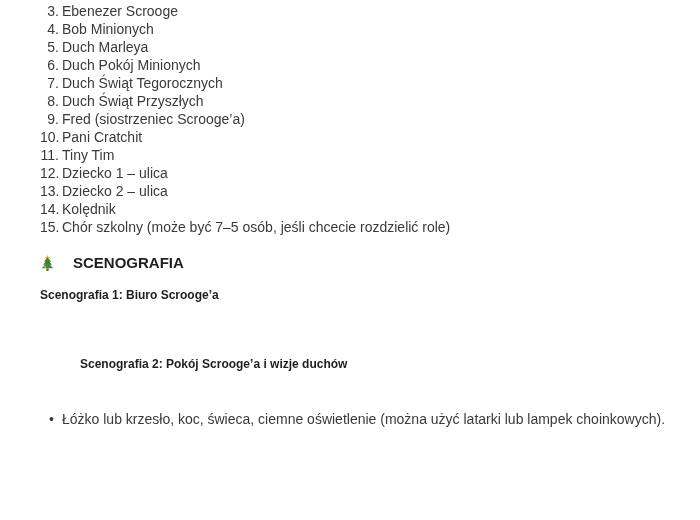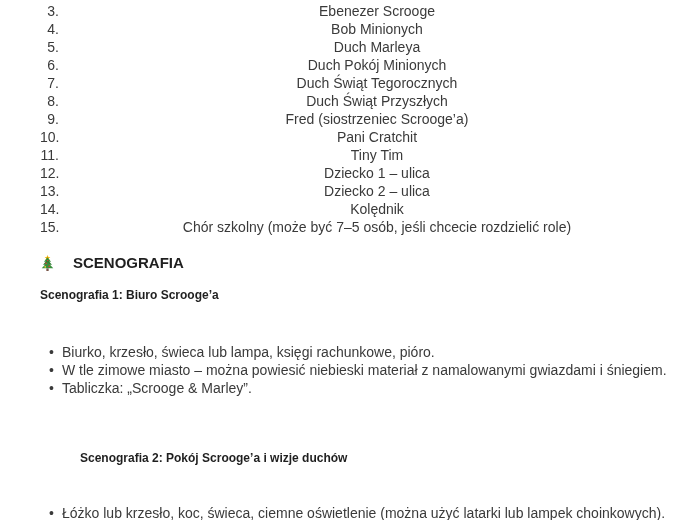--- a/index.html
+++ b/index.html
@@ -20,7 +20,6 @@
     font-size: 14px;
     line-height: 18px;
     counter-increment: cast;
-    text-align: center;
   }
   ol.cast li::before {
     content: counter(cast) ".";

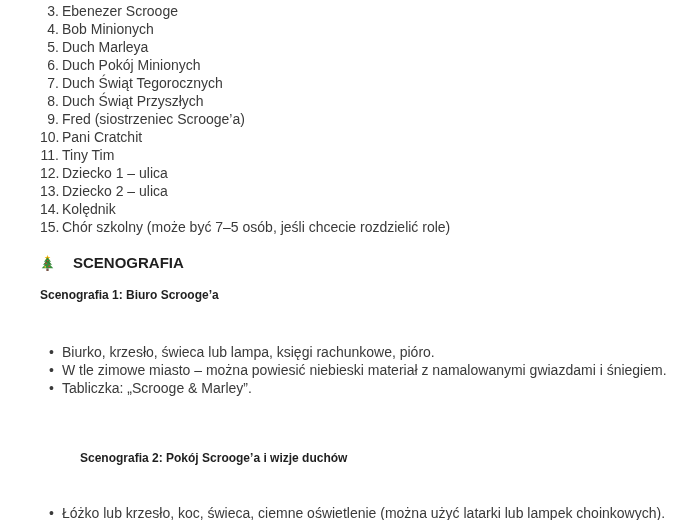--- a/index.html
+++ b/index.html
@@ -94,11 +94,6 @@
 
   <h3 class="sub">Scenografia 1: Biuro Scrooge’a</h3>
 
-  <ul class="props">
-    <li>Biurko, krzesło, świeca lub lampa, księgi rachunkowe, pióro.</li>
-    <li>W tle zimowe miasto – można powiesić niebieski materiał z namalowanymi gwiazdami i śniegiem.</li>
-    <li>Tabliczka: „Scrooge &amp; Marley”.</li>
-  </ul>
 
   <h3 class="sub sub2">Scenografia 2: Pokój Scrooge’a i wizje duchów</h3>
 

